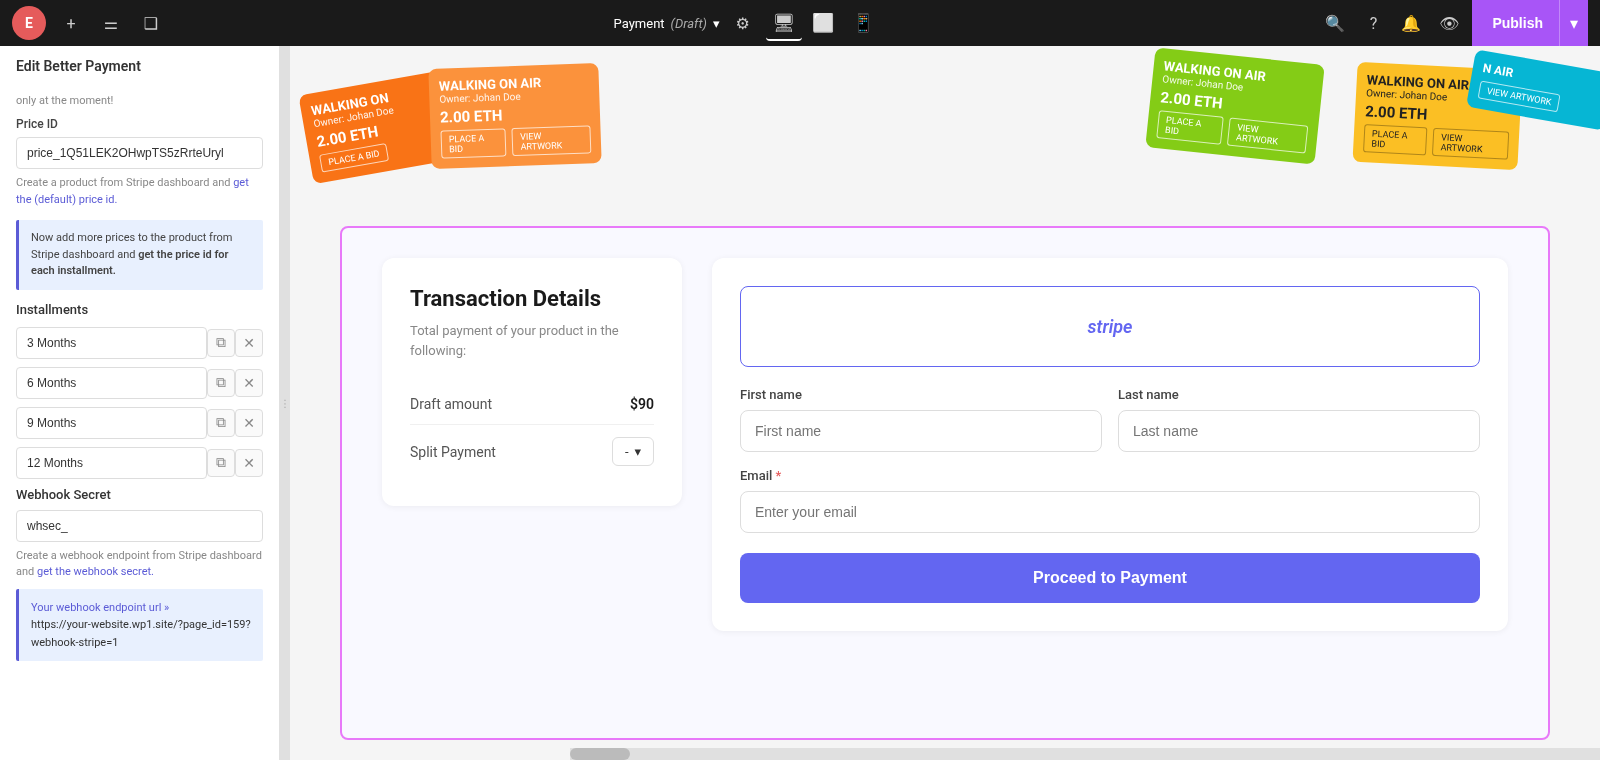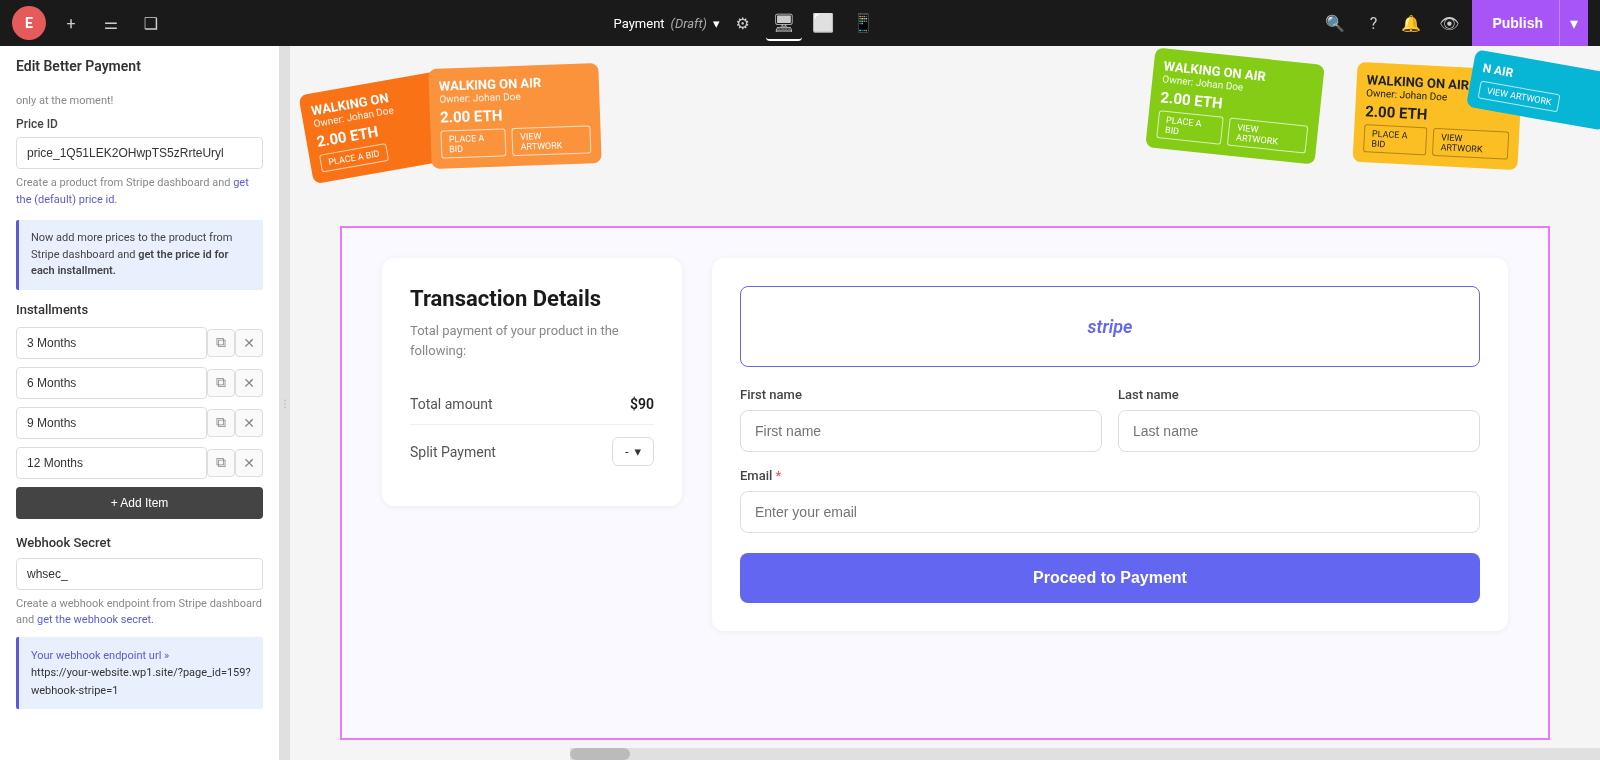--- a/index.html
+++ b/index.html
@@ -271,7 +271,7 @@
       right: 50px;
       bottom: 20px;
       border: 2px solid #e879f9;
-      border-radius: 0;
+      border-radius: 8px;
       background: #f9f9ff;
       display: flex;
       align-items: flex-start;

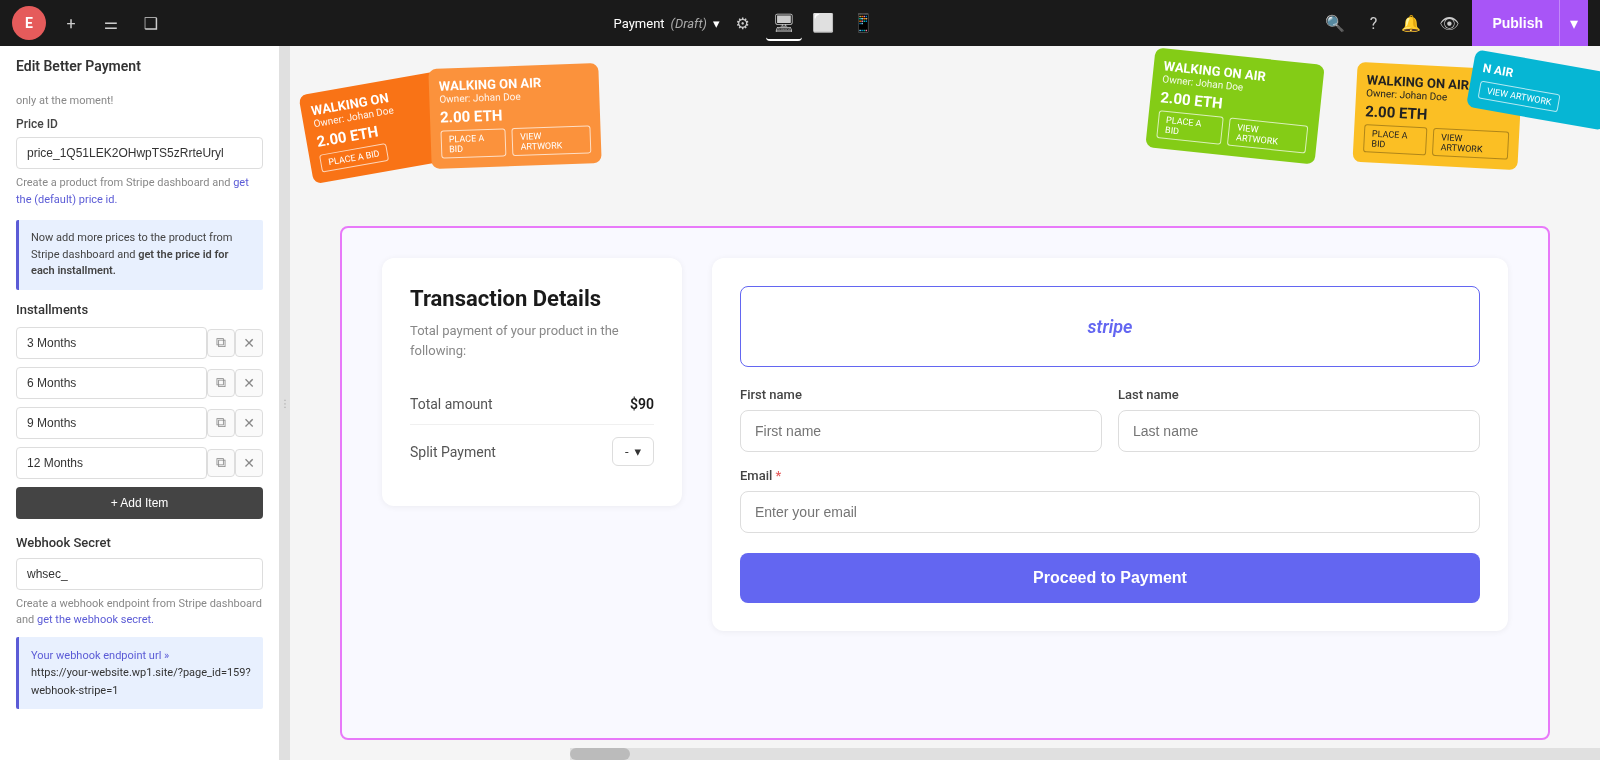--- a/index.html
+++ b/index.html
@@ -591,7 +591,7 @@
         <div class="transaction-subtitle">Total payment of your product in the following:</div>
 
         <div class="transaction-row">
-          <span class="transaction-row-label">Total amount</span>
+          <span class="transaction-row-label">Draft amount</span>
           <span class="transaction-row-value">$90</span>
         </div>
         <div class="transaction-row">

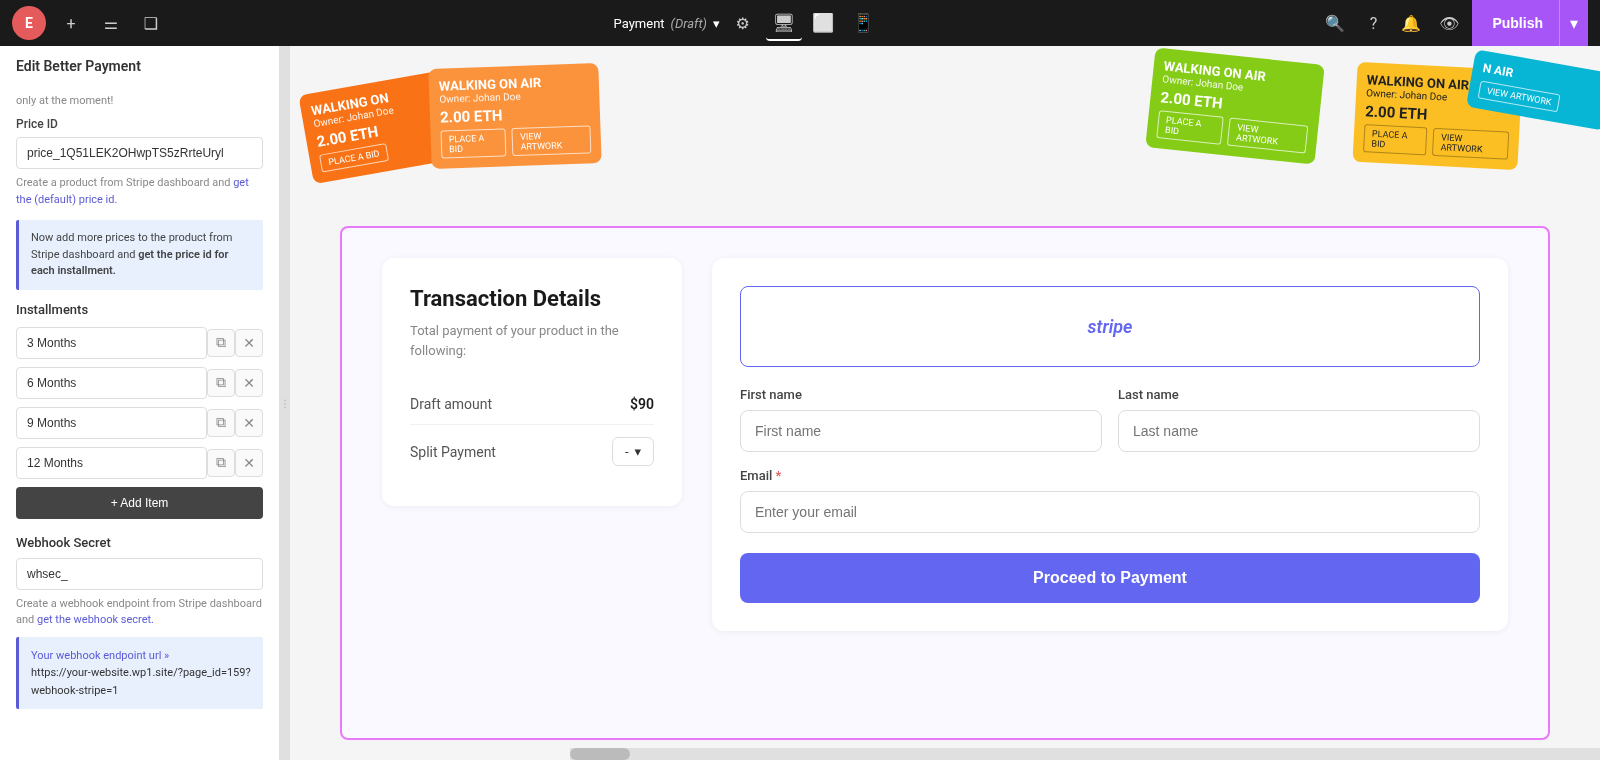--- a/index.html
+++ b/index.html
@@ -511,9 +511,6 @@
       <div class="installment-icon-btn">✕</div>
     </div>
 
-    <button class="add-item-btn">
-      <span>+ Add Item</span>
-    </button>
 
     <div class="webhook-label">Webhook Secret</div>
     <input class="sidebar-input" type="text" value="whsec_" style="">

